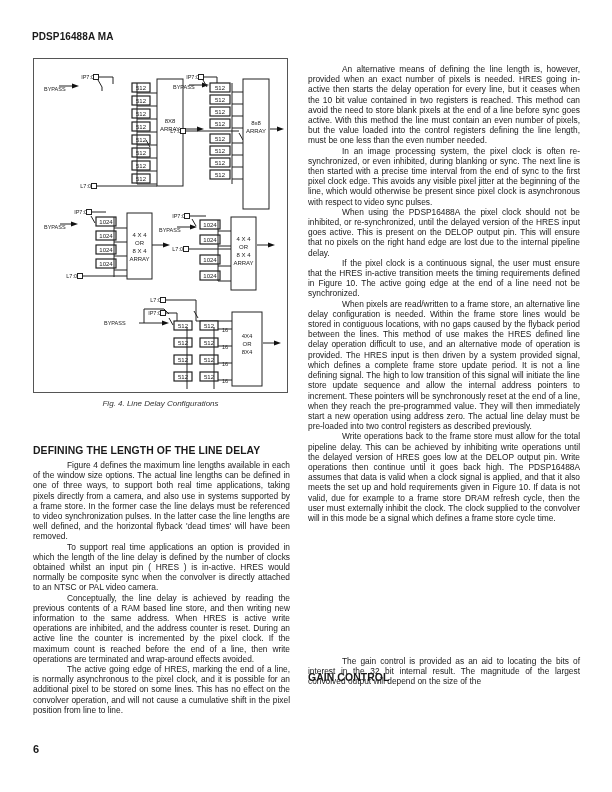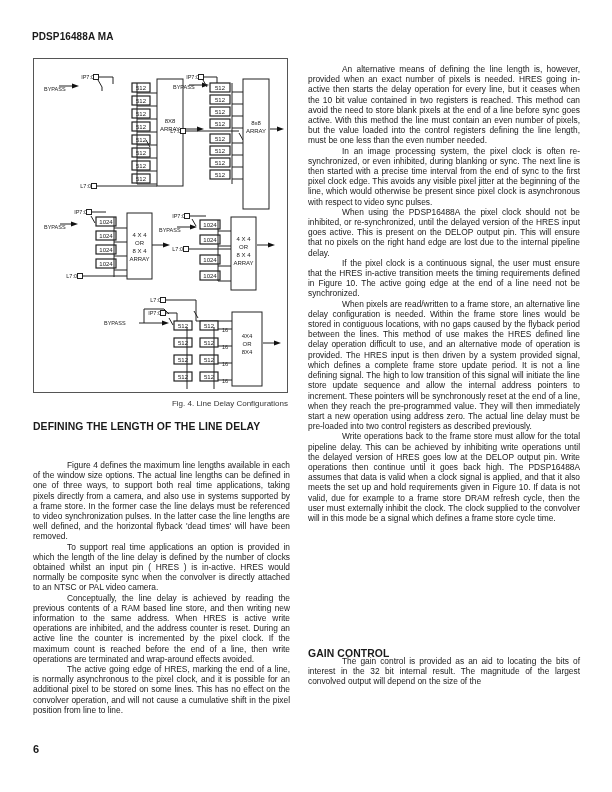--- a/index.html
+++ b/index.html
@@ -8,7 +8,7 @@
   .hdr { position: absolute; left: 32px; top: 31px; font-size: 10px; font-weight: bold; letter-spacing: 0.1px; }
   .fig { position: absolute; left: 33px; top: 58px; width: 255px; height: 335px; border: 1px solid #555; box-sizing: border-box; }
   .fig svg { position: absolute; left: 0; top: 0; }
-  .caption { position: absolute; left: 33px; top: 399px; width: 255px; text-align: right; font-size: 8px; color: #333; }
+  .caption { position: absolute; left: 33px; top: 399px; width: 255px; text-align: center; font-size: 8px; font-style: italic; color: #333; }
   .col { position: absolute; font-size: 8.35px; line-height: 10.2px; text-align: justify; }
   .col p { margin: 0; }
   .col p.ind { text-indent: 34px; }

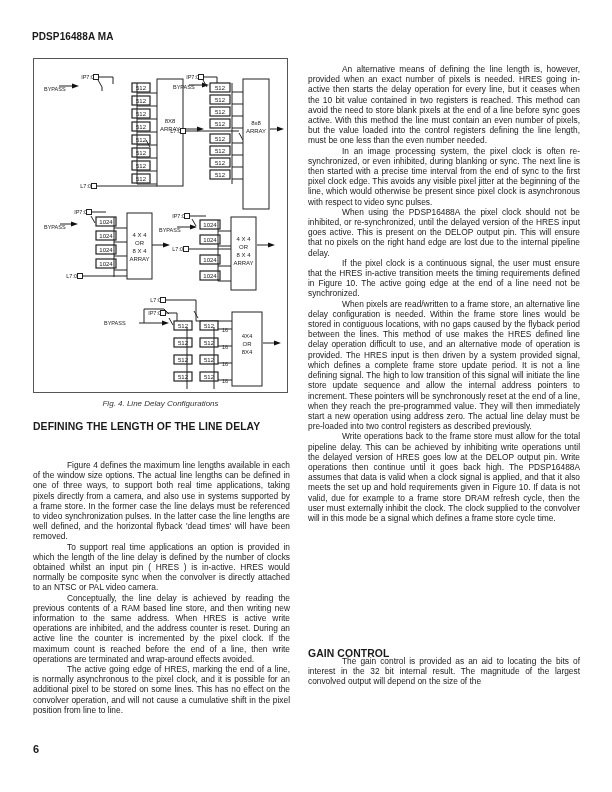--- a/index.html
+++ b/index.html
@@ -14,7 +14,7 @@
   .col p.ind { text-indent: 34px; }
   .left { left: 33px; top: 460px; width: 257px; }
   .right { left: 308px; top: 64px; width: 272px; }
-  .h2 { position: absolute; font-size: 10.4px; font-weight: bold; letter-spacing: 0.1px; }
+  .h2 { position: absolute; font-size: 10.4px; font-weight: bold; letter-spacing: 0.1px; margin-top: 24px; }
   .h2a { left: 33px; top: 421px; }
   .h2b { left: 308px; top: 648px; }
   .gain { position: absolute; left: 308px; top: 656px; width: 272px; }

